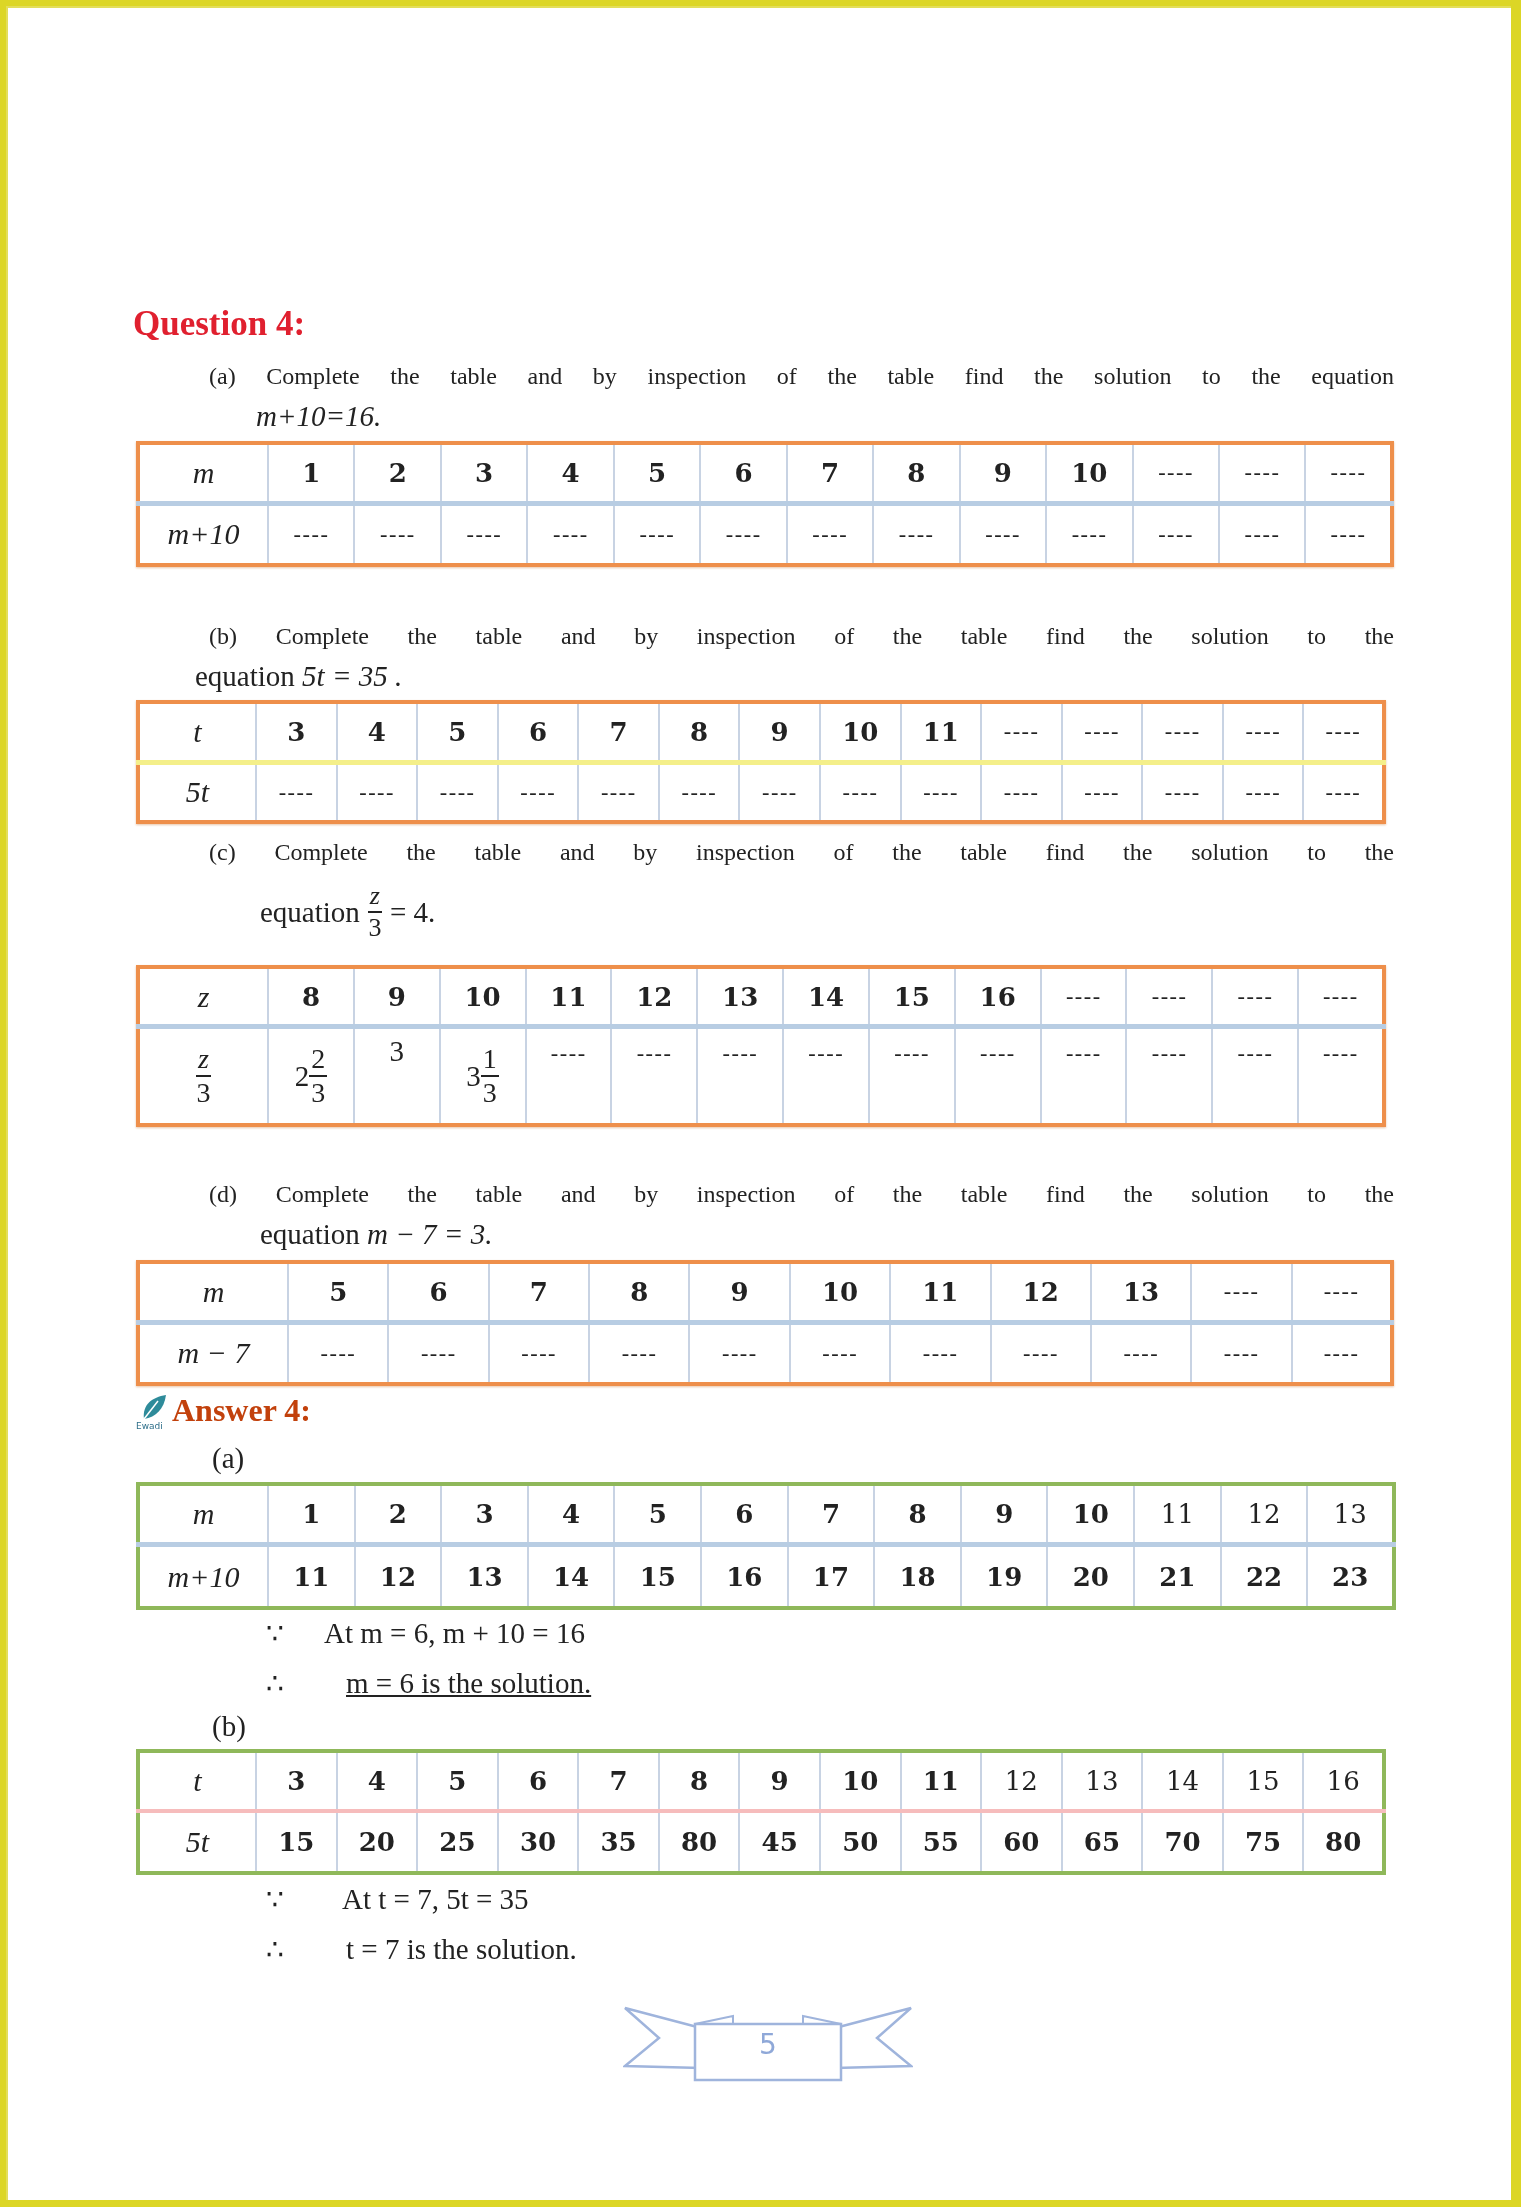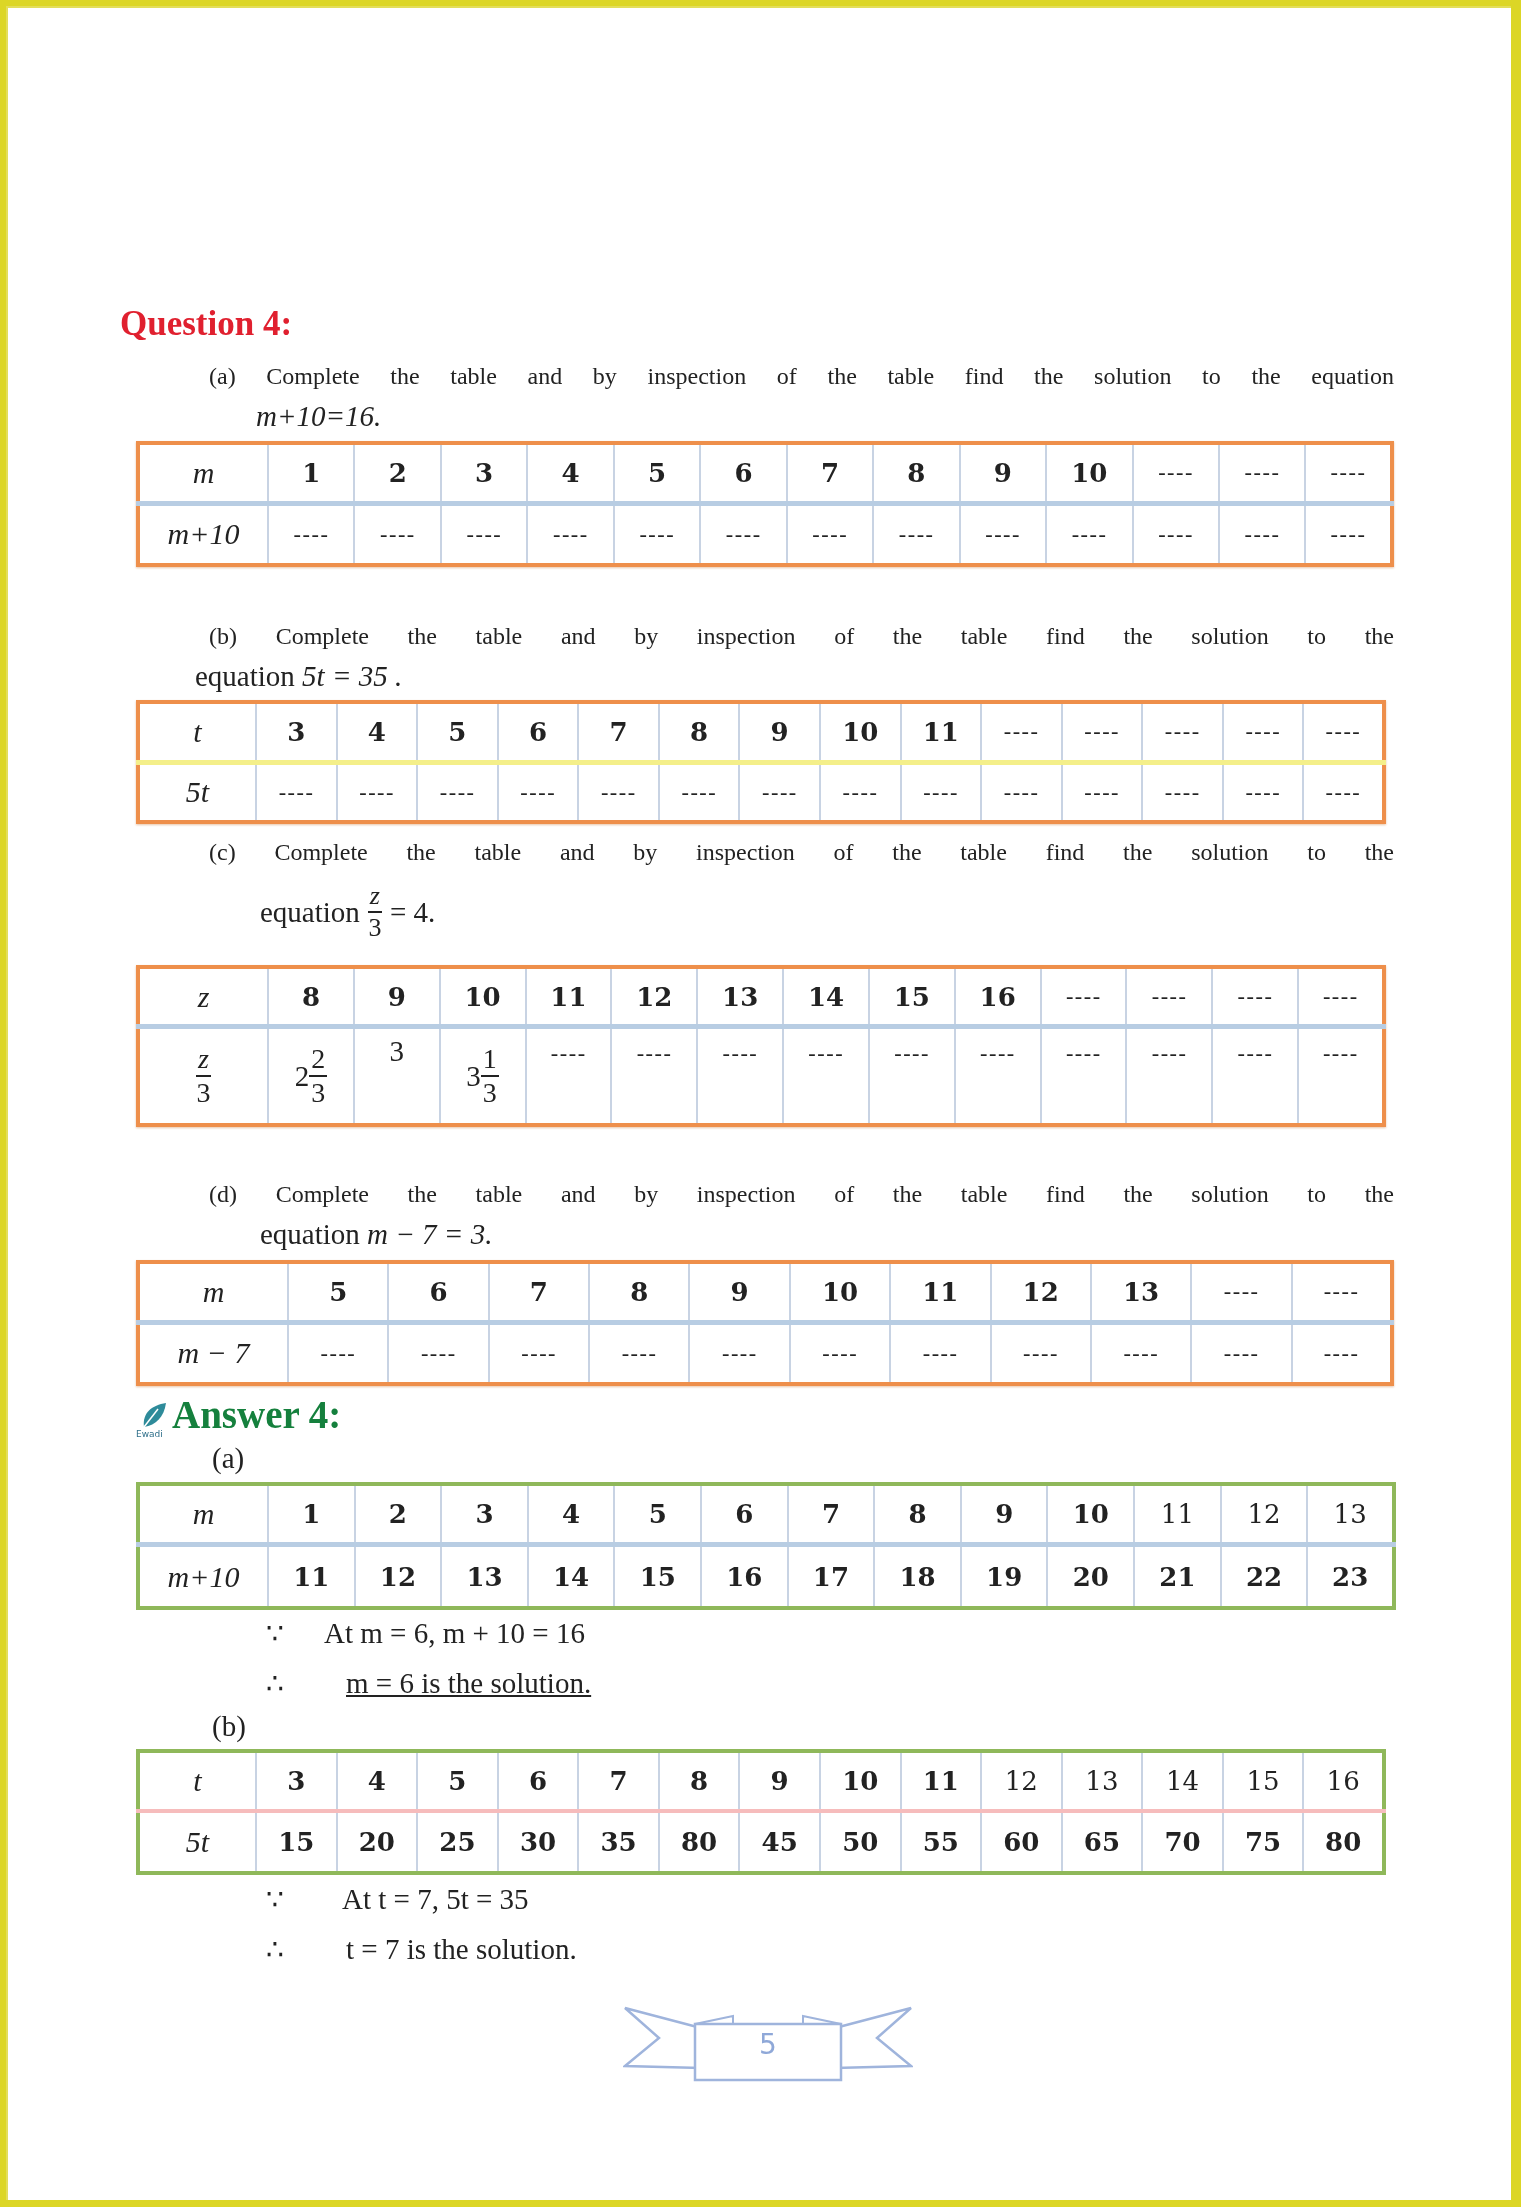--- a/index.html
+++ b/index.html
@@ -63,7 +63,7 @@
 
 <div class="page">
 
-  <div class="abs q-title" style="left:112px; top:296px;">Question 4:</div>
+  <div class="abs q-title" style="left:125px; top:296px;">Question 4:</div>
 
   <div class="abs para" style="left:201px; top:346px; width:1185px;">(a) Complete the table and by inspection of the table find the solution to the equation</div>
   <div class="abs eq it" style="left:248px; top:392px;">m+10=16.</div>

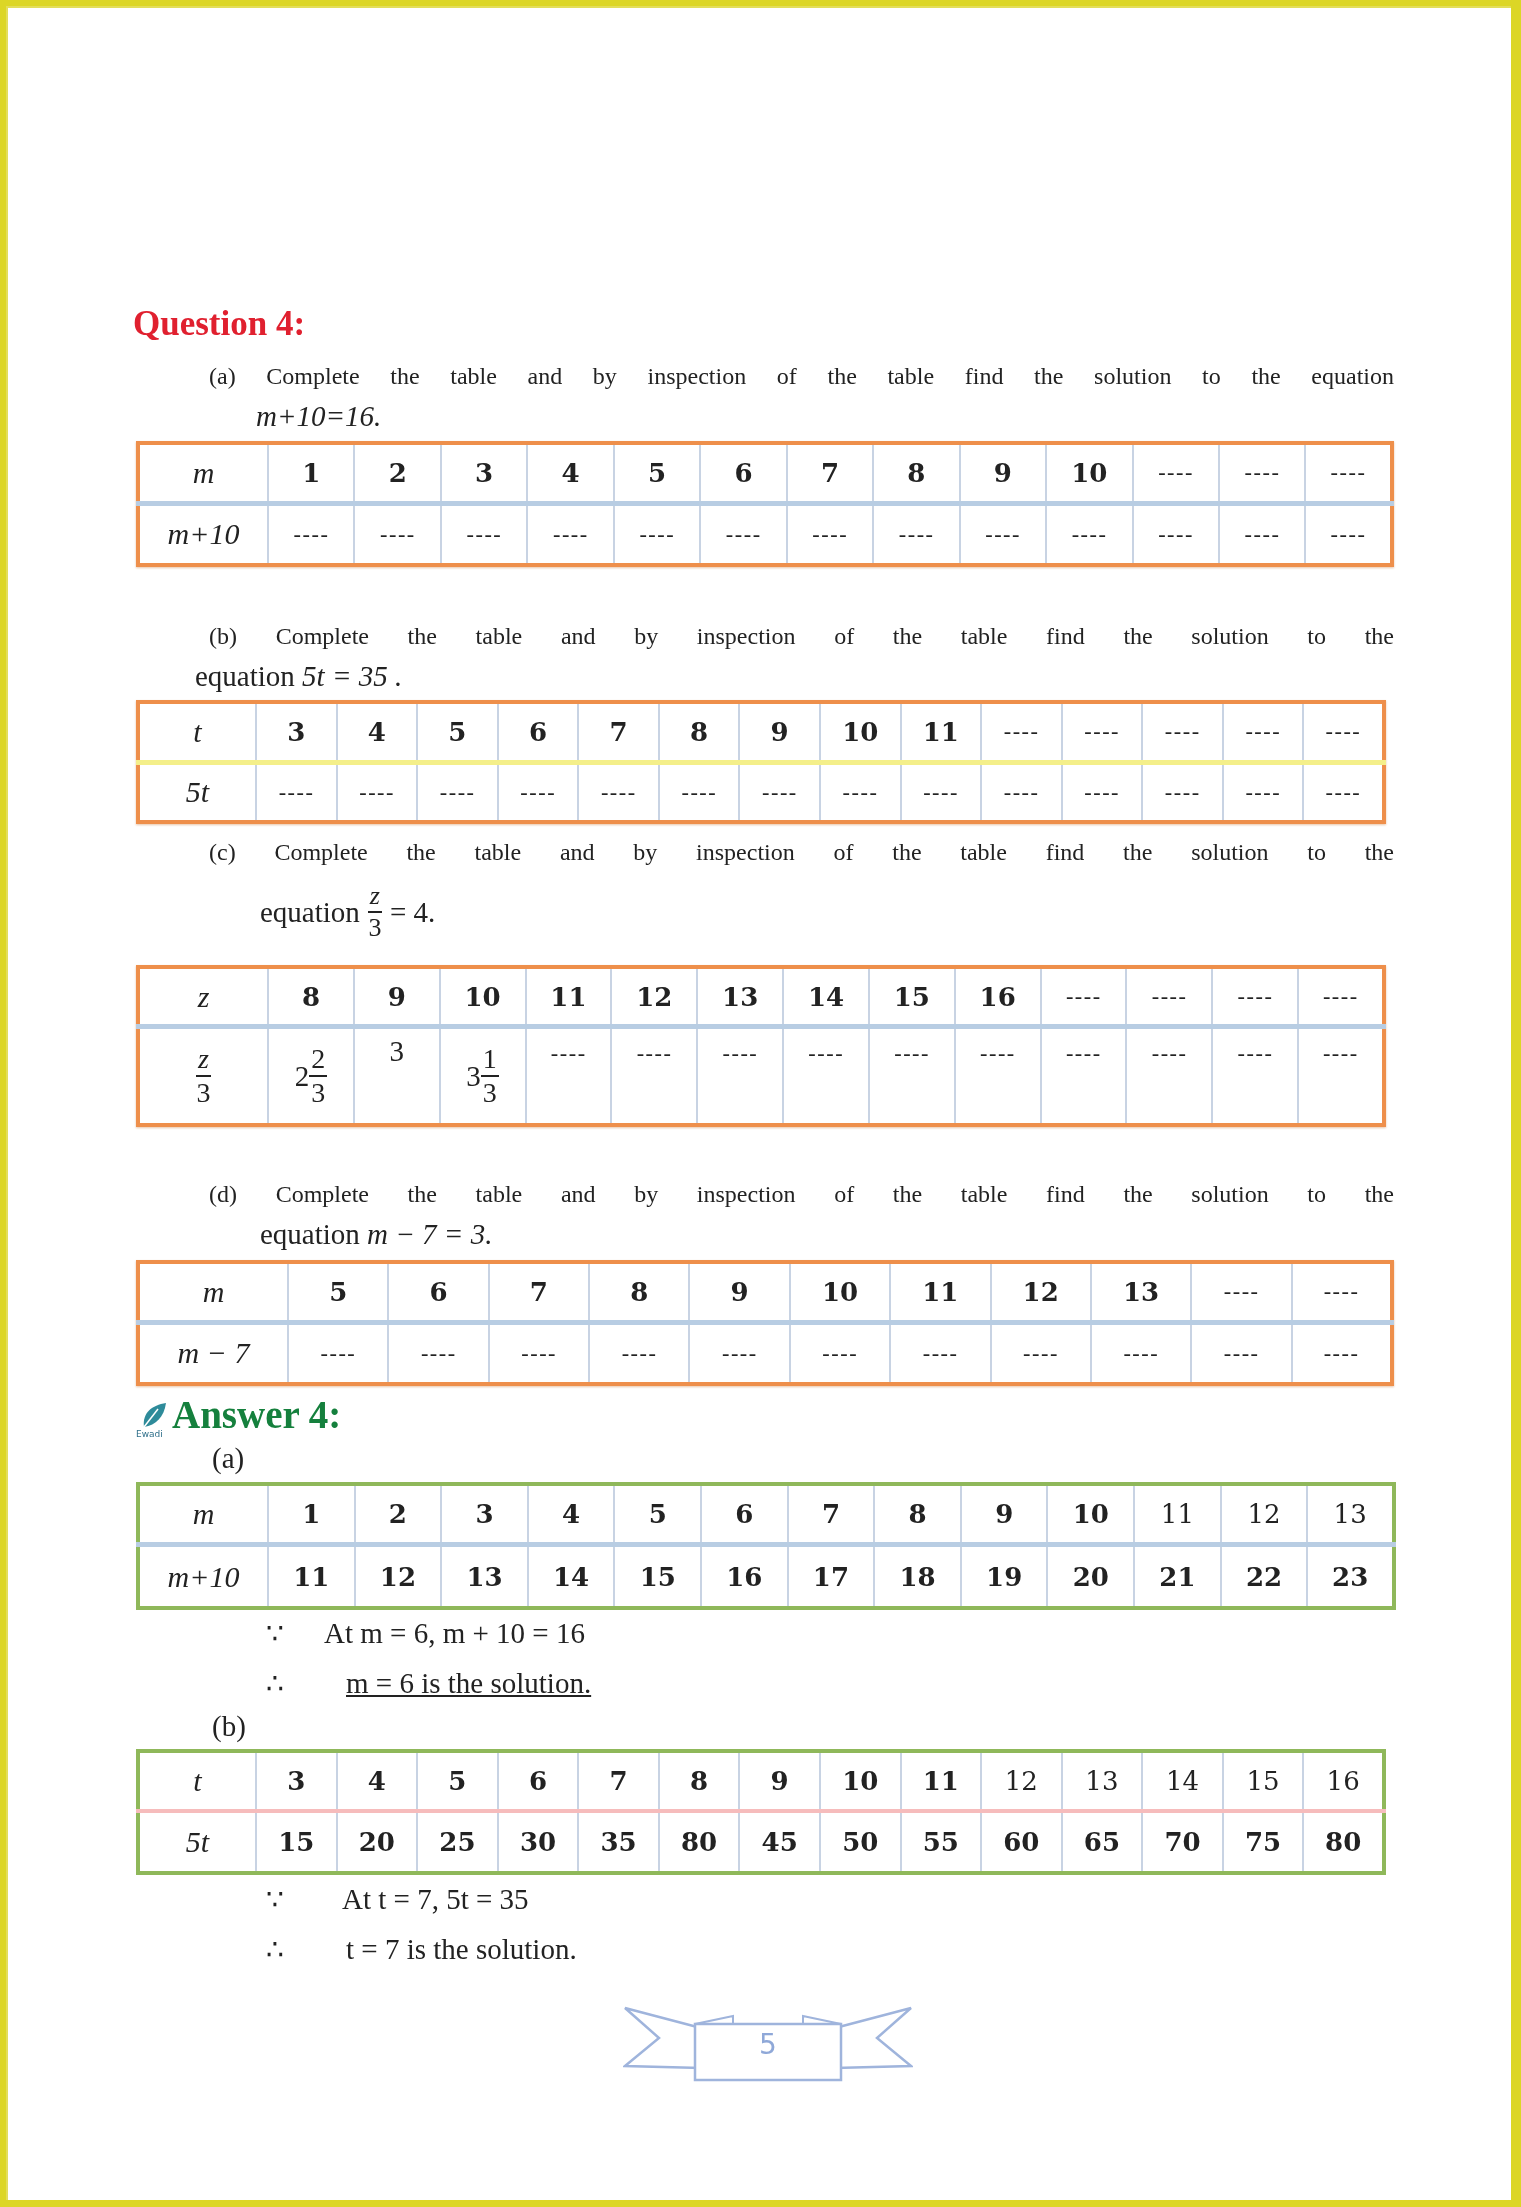--- a/index.html
+++ b/index.html
@@ -20,7 +20,7 @@
   }
   .abs { position: absolute; }
   .q-title { color: #e0202f; font-weight: bold; font-size: 35px; }
-  .a-title { color: #15803d; font-weight: bold; font-size: 39px; }
+  .a-title { color: #c2410c; font-weight: bold; font-size: 32px; }
   .para { font-size: 24px; line-height: 44px; text-align: justify; text-align-last: justify; }
   .eq { font-size: 29px; }
   .it { font-style: italic; }

